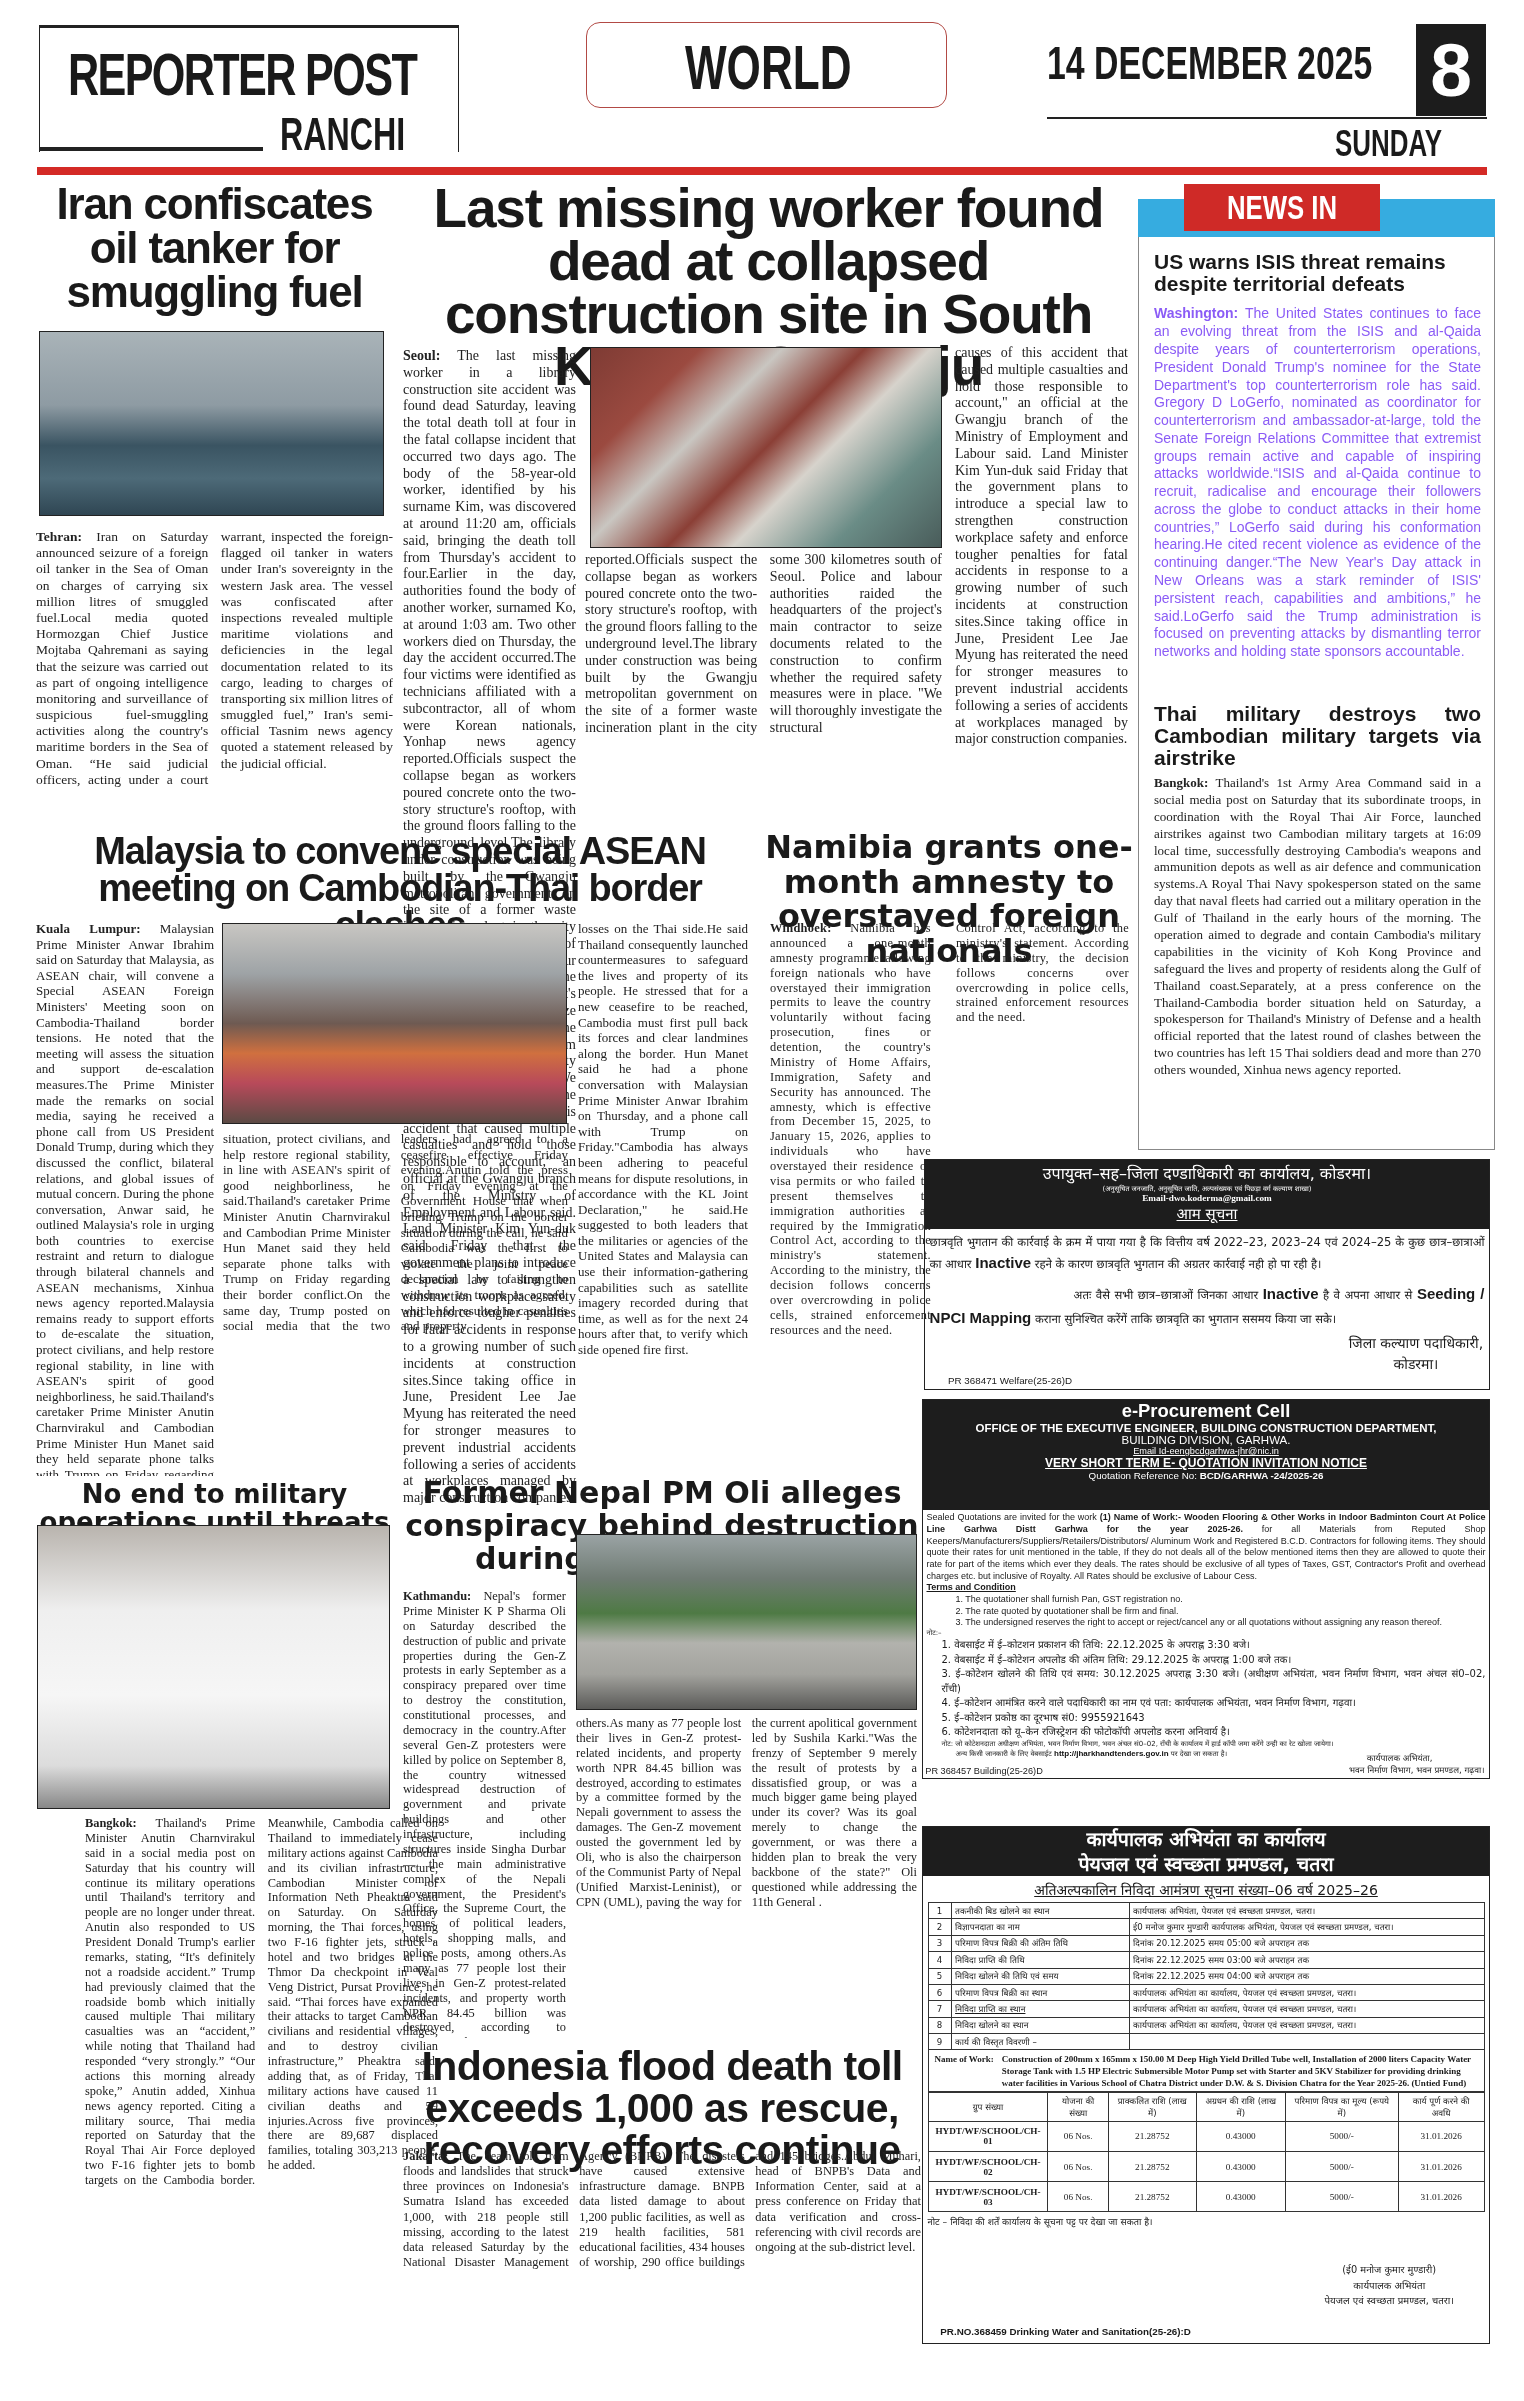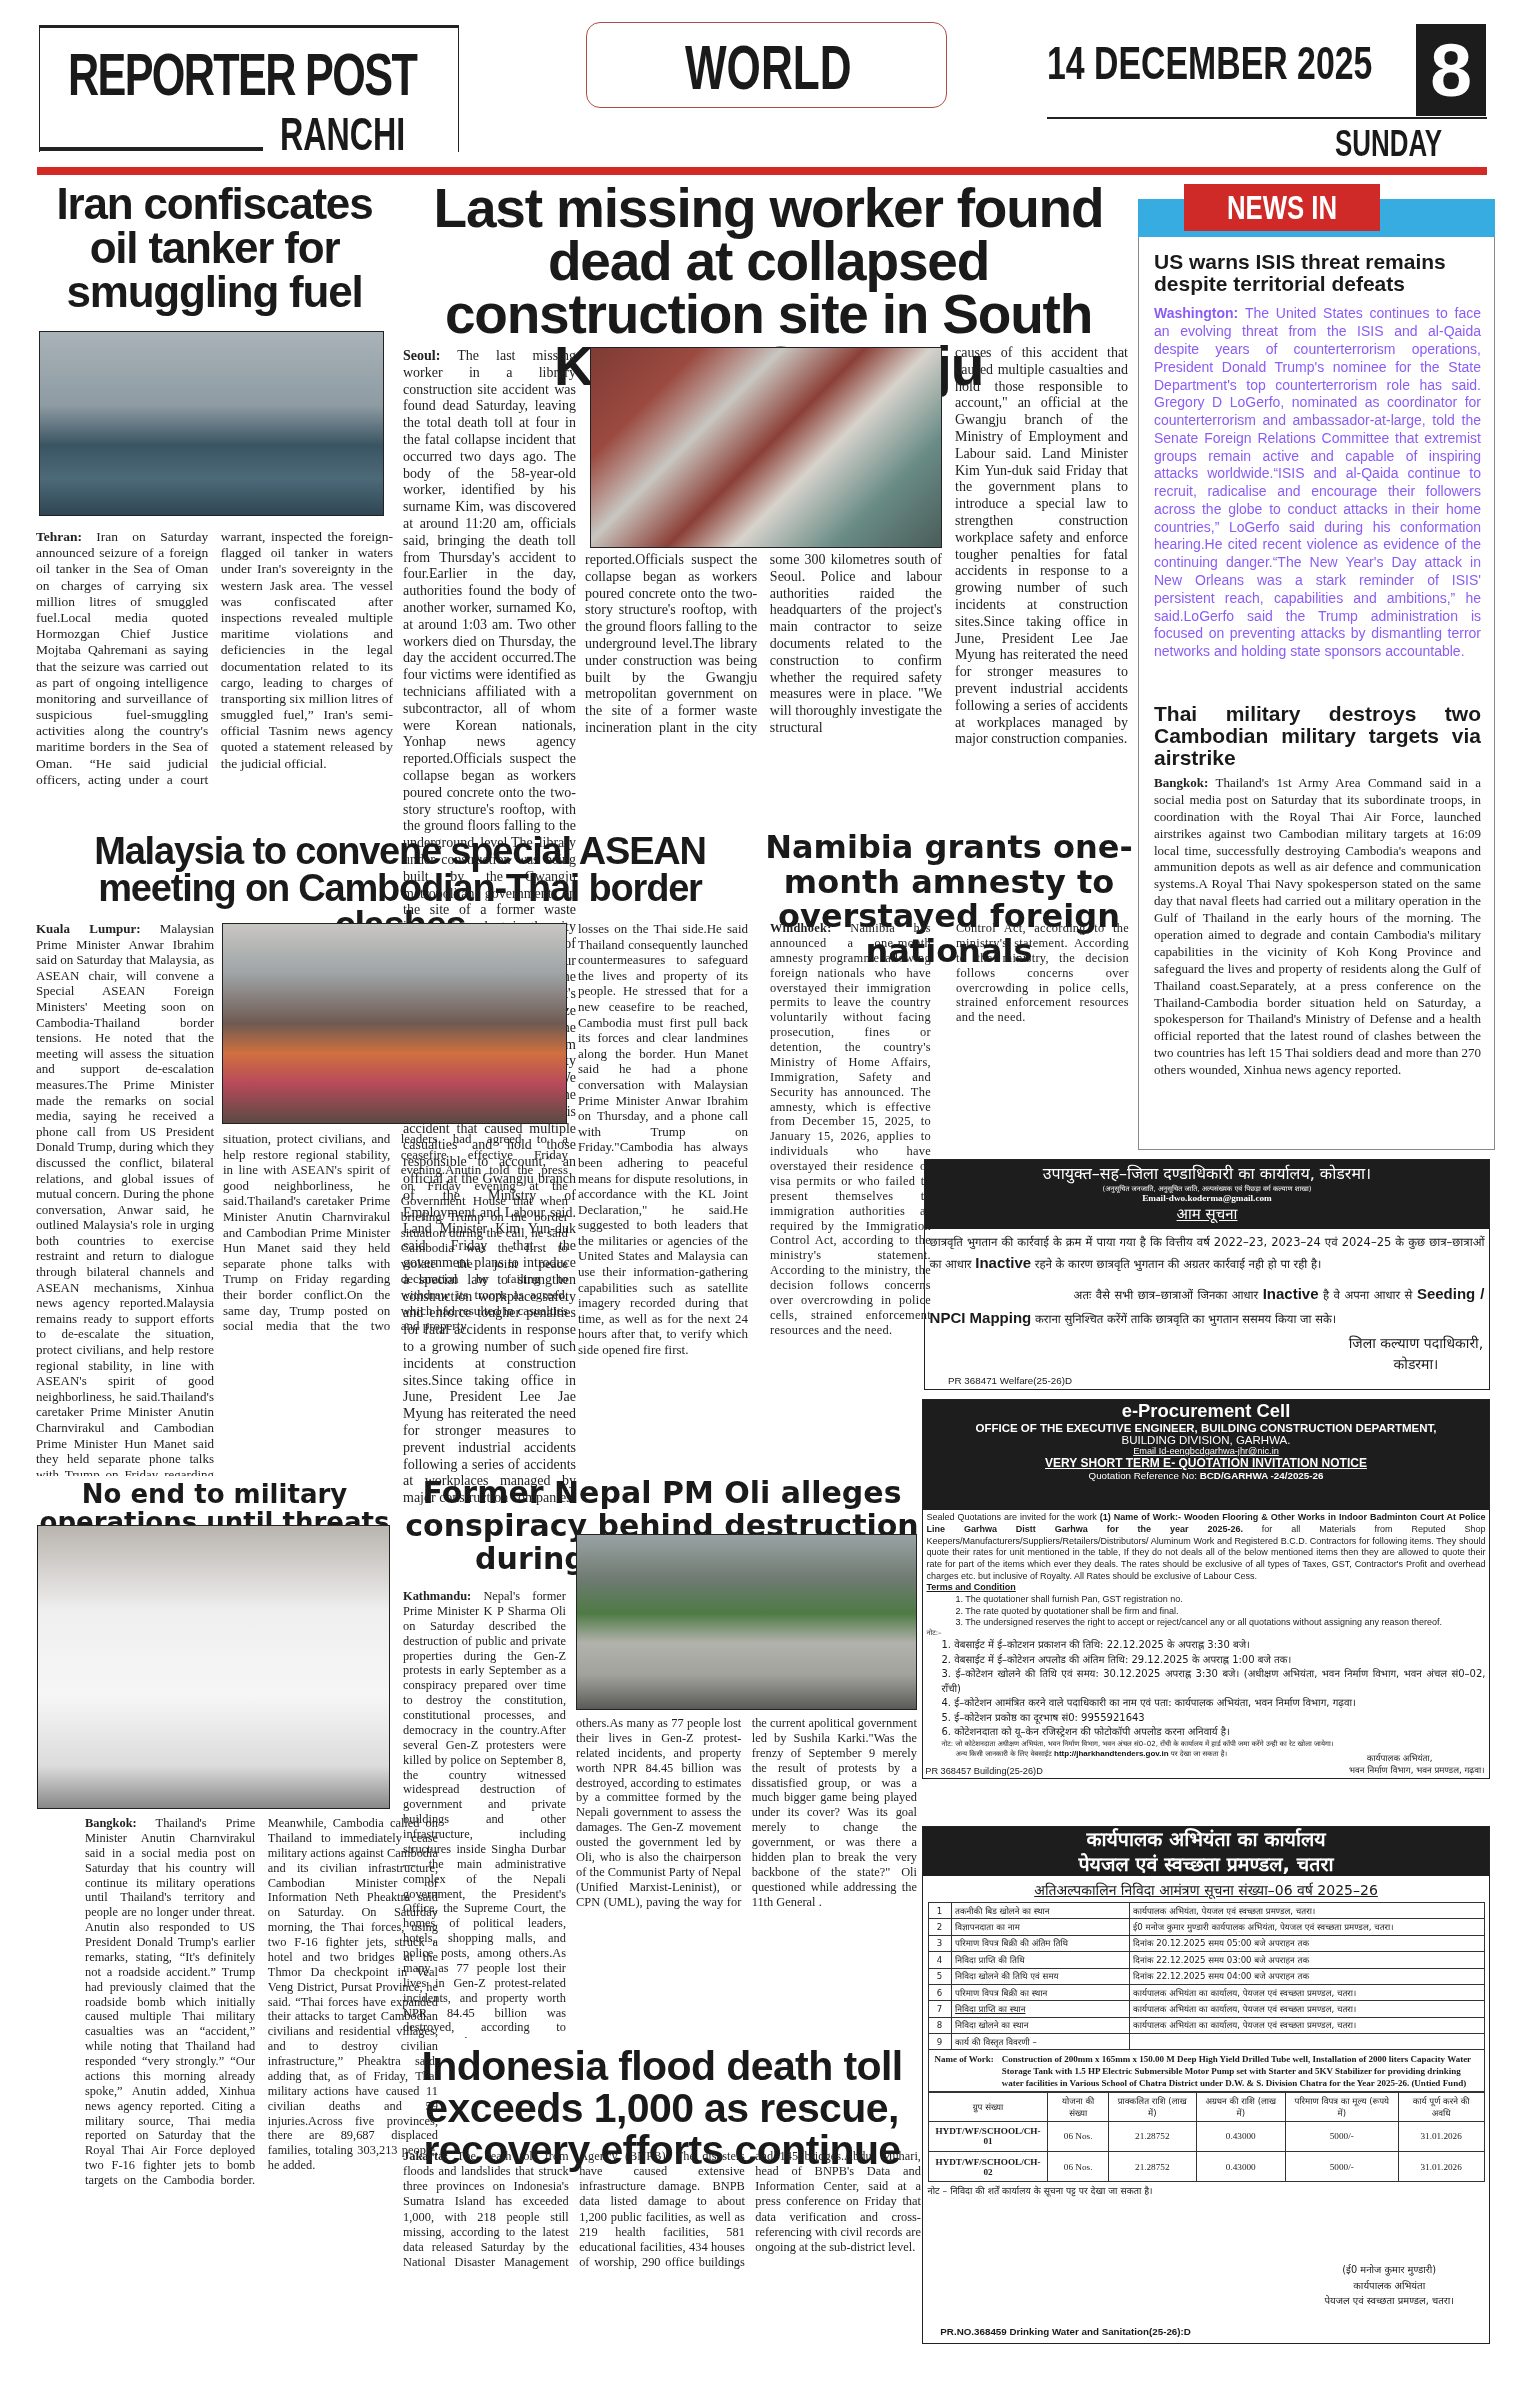--- a/index.html
+++ b/index.html
@@ -258,6 +258,14 @@
           <td style="padding: 4.6px 2.3px;">5000/-</td>
           <td style="padding: 4.6px 2.3px;">31.01.2026</td>
         </tr>
+        <tr>
+          <td style="padding: 4.6px 2.3px; font-weight: bold;">HYDT/WF/SCHOOL/CH-03</td>
+          <td style="padding: 4.6px 2.3px;">06 Nos.</td>
+          <td style="padding: 4.6px 2.3px;">21.28752</td>
+          <td style="padding: 4.6px 2.3px;">0.43000</td>
+          <td style="padding: 4.6px 2.3px;">5000/-</td>
+          <td style="padding: 4.6px 2.3px;">31.01.2026</td>
+        </tr>
       </tbody>
   </table>
   <div class="hi" style="margin:2.3px 4.6px;font-size:9.2px;">नोट – निविदा की शर्तें कार्यालय के सूचना पट्ट पर देखा जा सकता है।</div>

